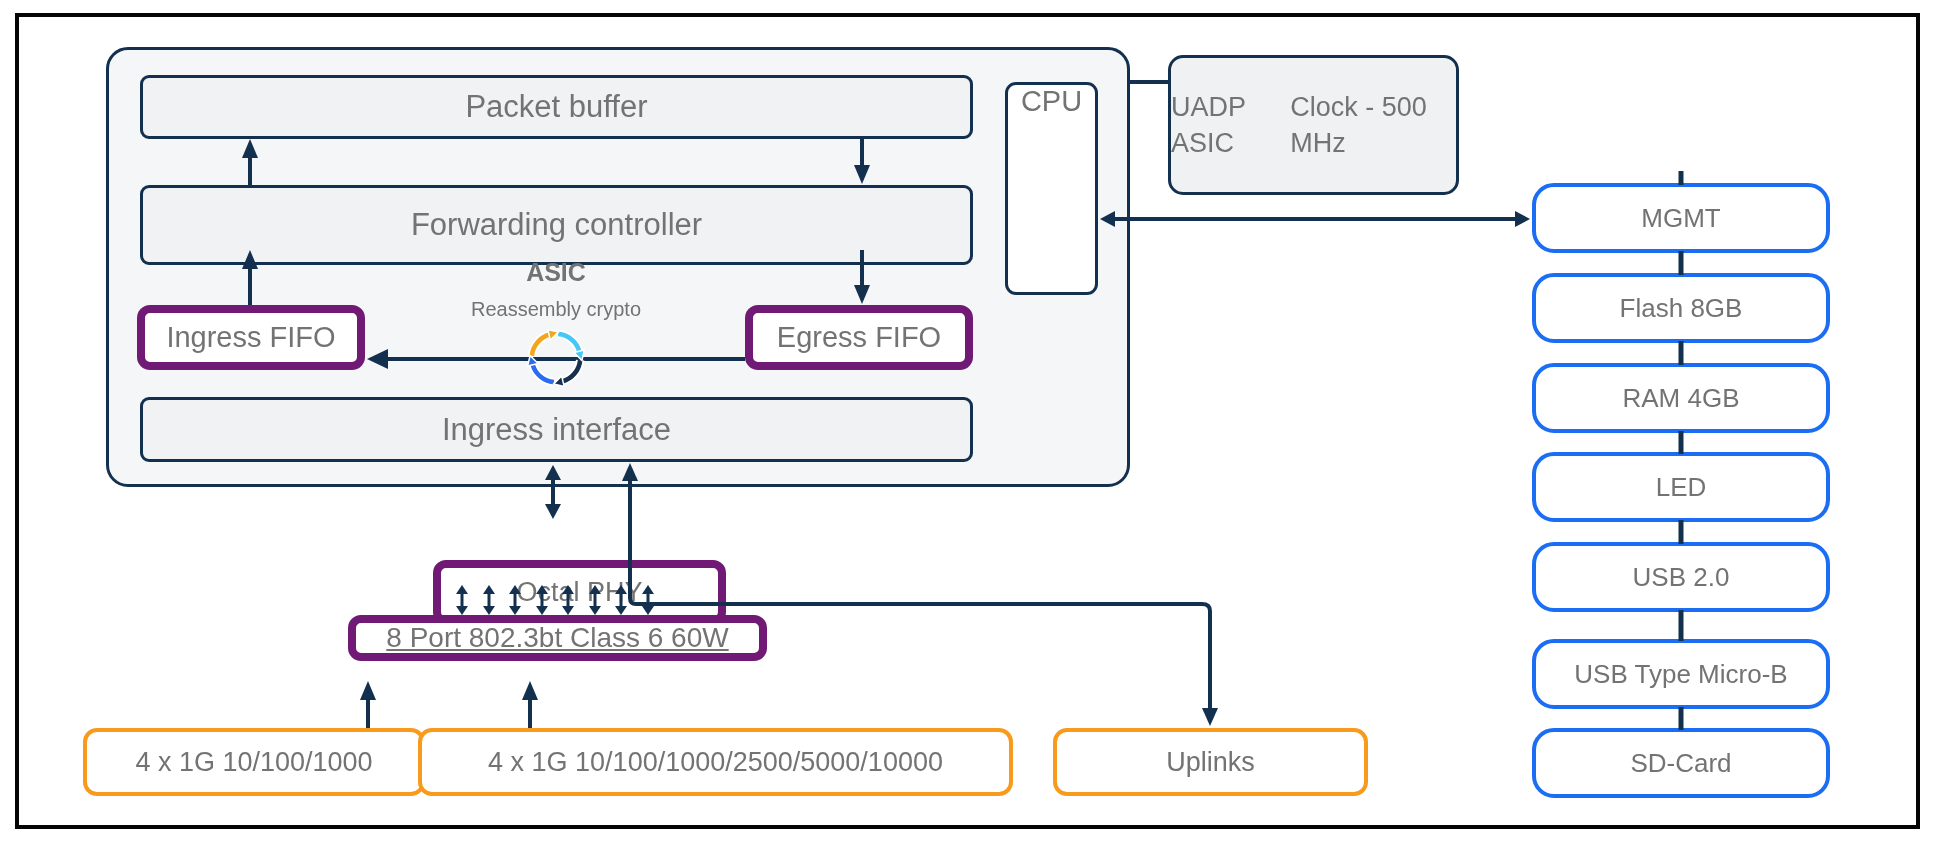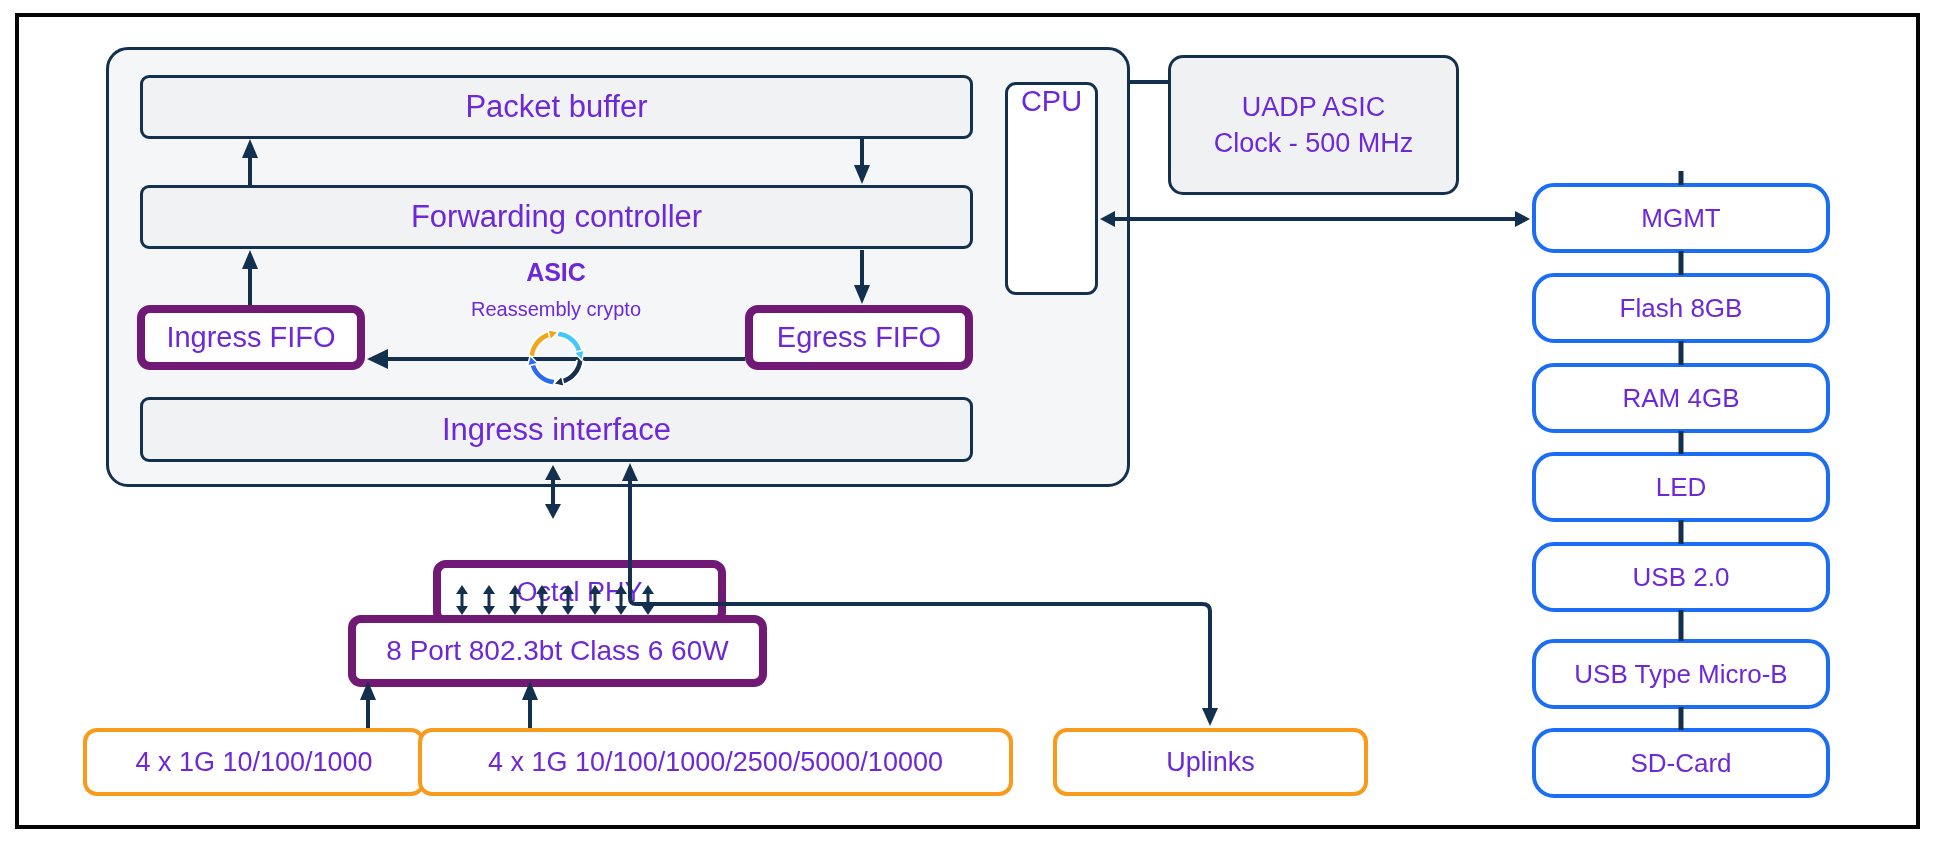--- a/index.html
+++ b/index.html
@@ -5,7 +5,7 @@
   html,body{margin:0;padding:0;background:#ffffff;}
   #stage{
     position:relative;width:1935px;height:847px;background:#ffffff;
-    font-family:"Liberation Sans", sans-serif;color:#6d28d9;overflow:hidden;
+    font-family:"Liberation Sans", sans-serif;color:#737373;overflow:hidden;
   }
   .abs{position:absolute;box-sizing:border-box;}
   .outer-frame{left:15px;top:13px;width:1905px;height:816px;border:4px solid #050505;}

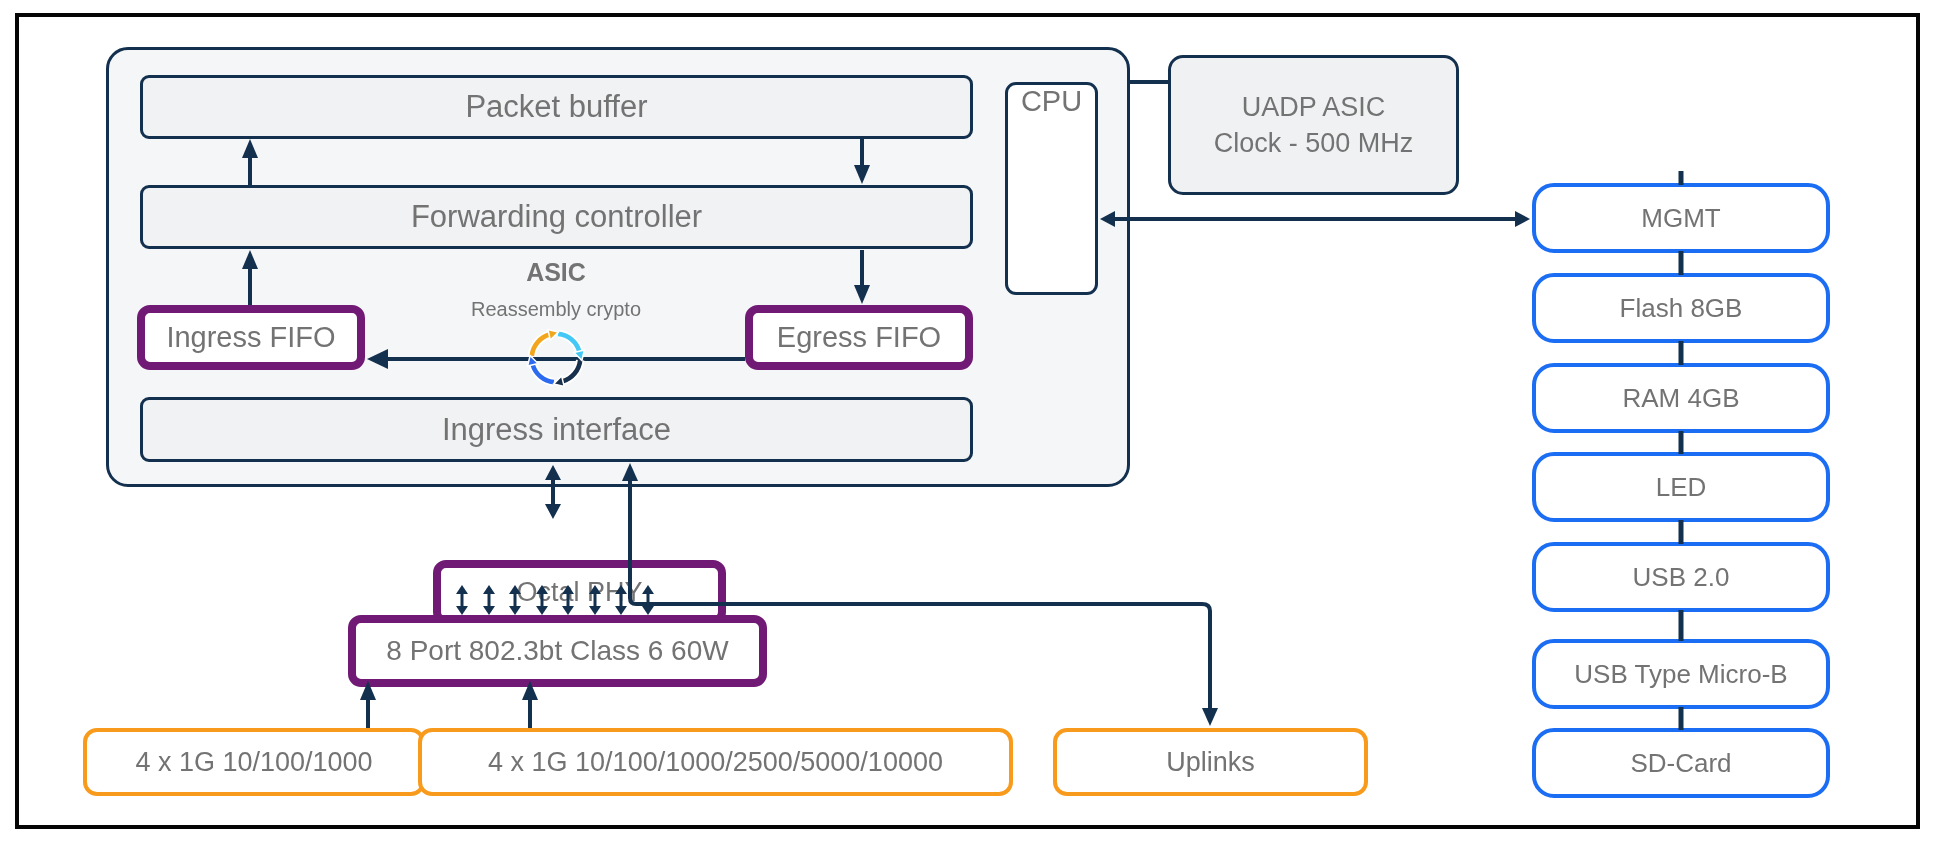--- a/index.html
+++ b/index.html
@@ -30,7 +30,7 @@
     border:3px solid #13304e;border-radius:11px;display:flex;align-items:flex-start;
     justify-content:center;font-size:29px;z-index:2;}
   .box-uadp{left:1168px;top:55px;width:291px;height:140px;background:#eff1f2;
-    border:3.5px solid #13304e;border-radius:15px;display:flex;flex-direction:column;
+    border:3.5px solid #13304e;border-radius:15px;display:flex;flex-direction:row;
     align-items:center;justify-content:center;font-size:27px;line-height:1.35;z-index:2;}
   
   .asic-label{left:420px;top:258px;width:272px;text-align:center;font-size:25px;

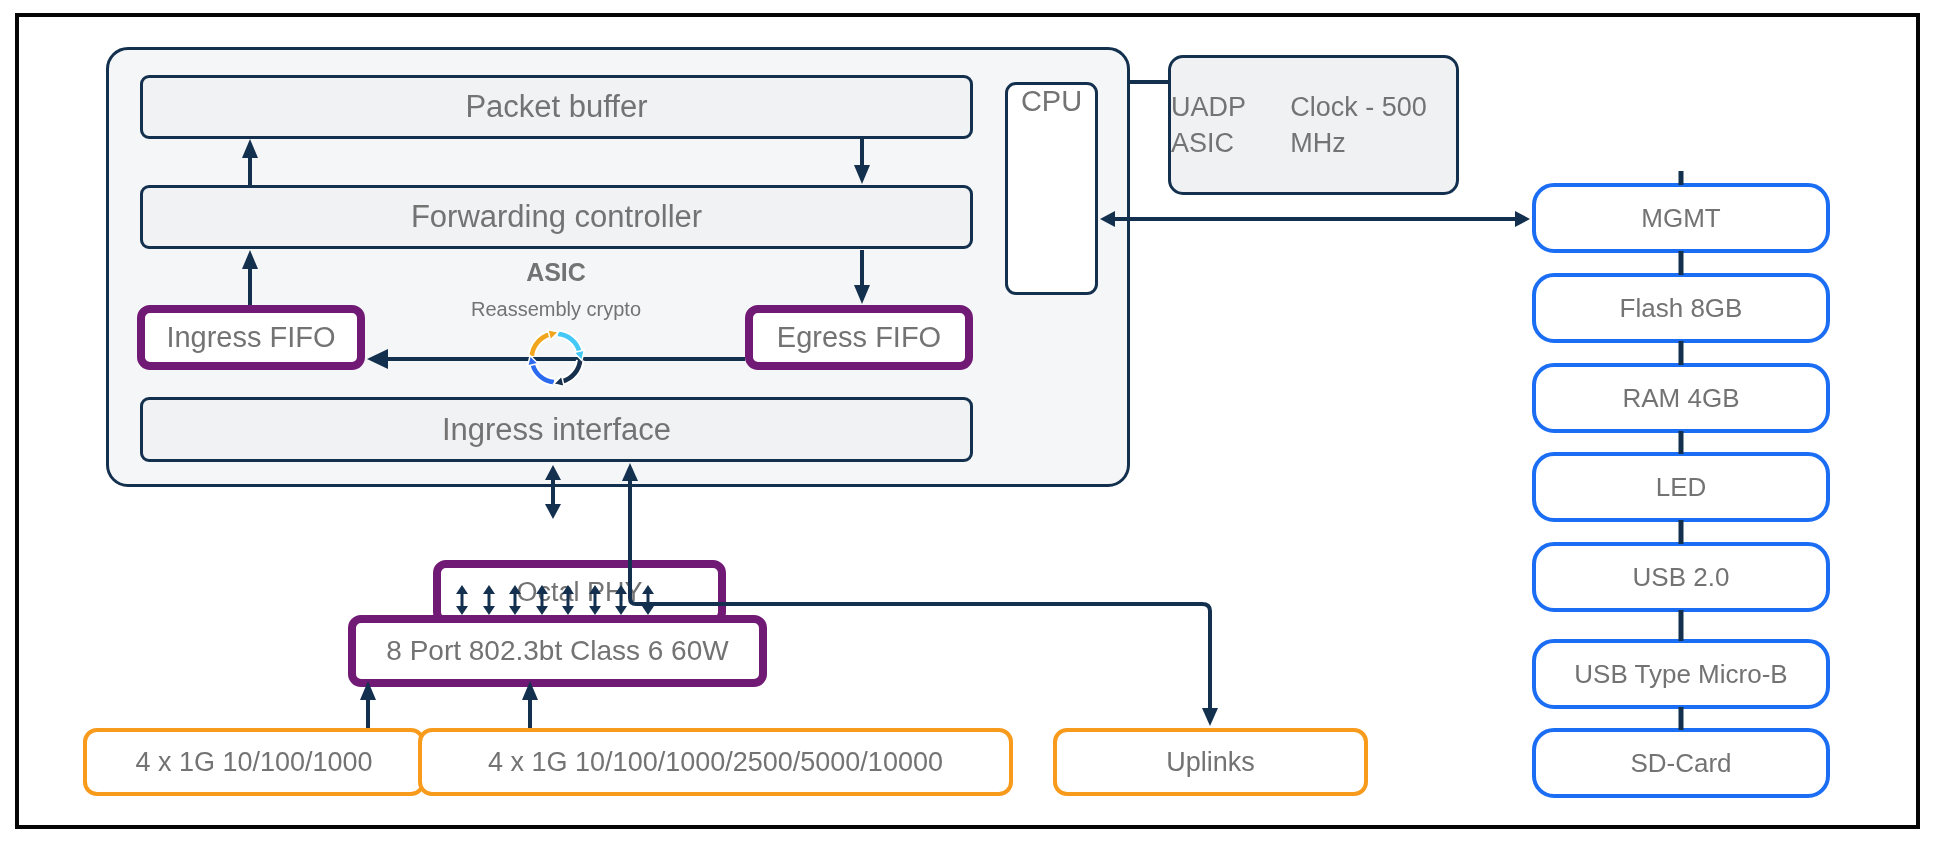--- a/index.html
+++ b/index.html
@@ -16,7 +16,7 @@
   .gray-row{background:#f0f2f3;border:3px solid #13304e;border-radius:9px;
     display:flex;align-items:center;justify-content:center;font-size:31px;z-index:2;}
   .row-packet{left:140px;top:75px;width:833px;height:64px;}
-  .row-forward{left:140px;top:185px;width:833px;height:64px;}
+  .row-forward{left:140px;top:185px;width:833px;height:80px;}
   .row-netif{left:140px;top:397px;width:833px;height:65px;}
   
   .cyan-box{background:#ffffff;border:8px solid #701a75;border-radius:13px;

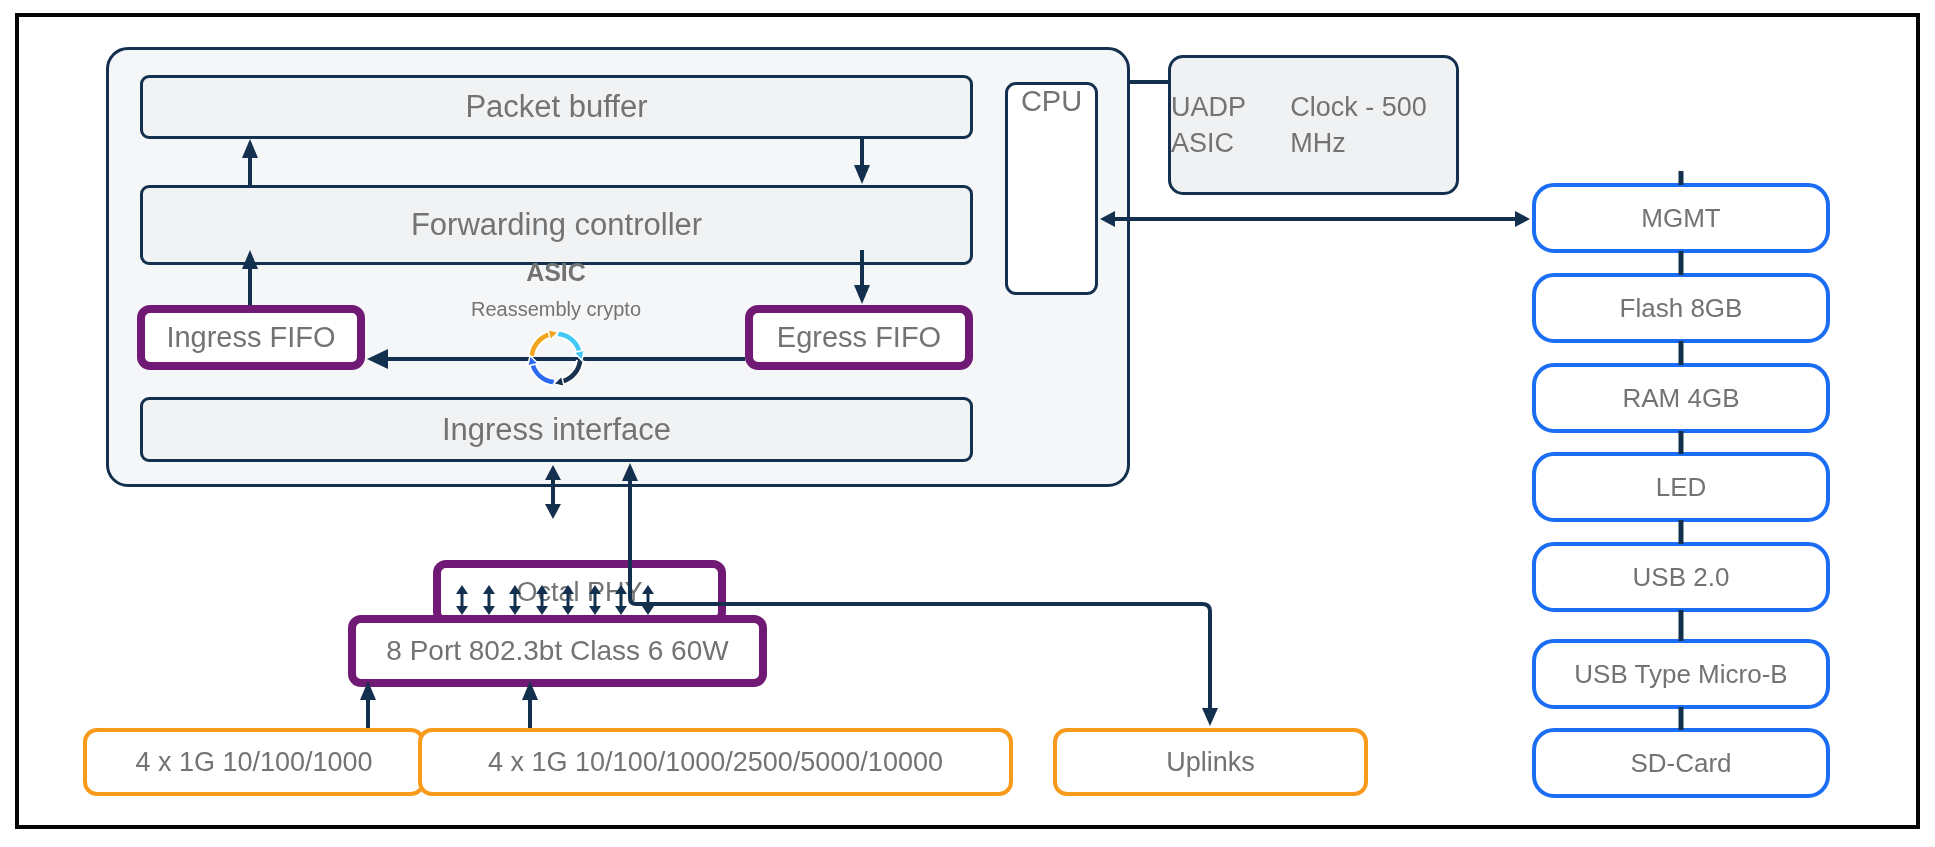--- a/index.html
+++ b/index.html
@@ -24,7 +24,7 @@
   .box-ingress{left:137px;top:305px;width:228px;height:65px;font-size:29px;}
   .box-egress{left:745px;top:305px;width:228px;height:65px;font-size:29px;}
   .box-octal{left:433px;top:520px;width:293px;height:65px;font-size:27px;margin-top:40px;}
-  .box-port{left:348px;top:615px;width:419px;height:72px;font-size:28px;}
+  .box-port{left:348px;top:615px;width:419px;height:46px;font-size:28px;text-decoration:underline;}
   
   .box-cpu{left:1005px;top:82px;width:93px;height:213px;background:#fff;
     border:3px solid #13304e;border-radius:11px;display:flex;align-items:flex-start;

